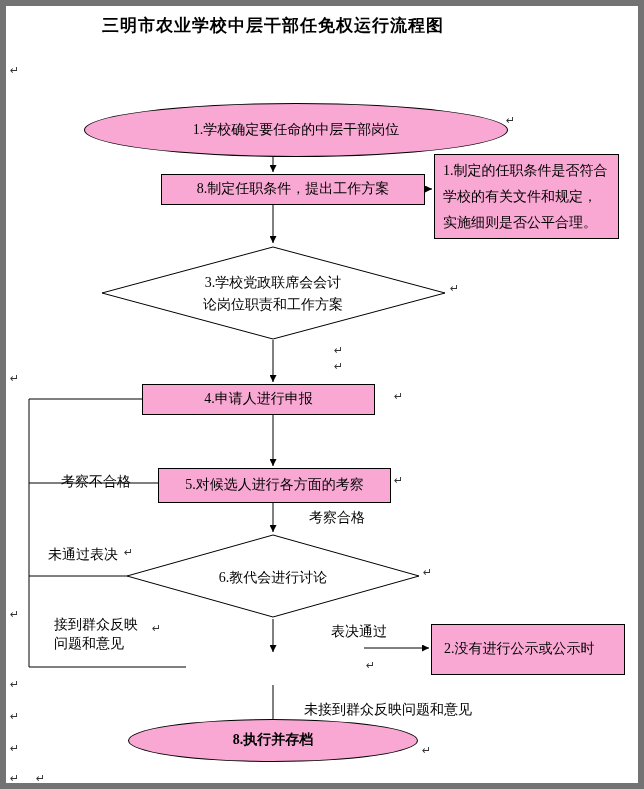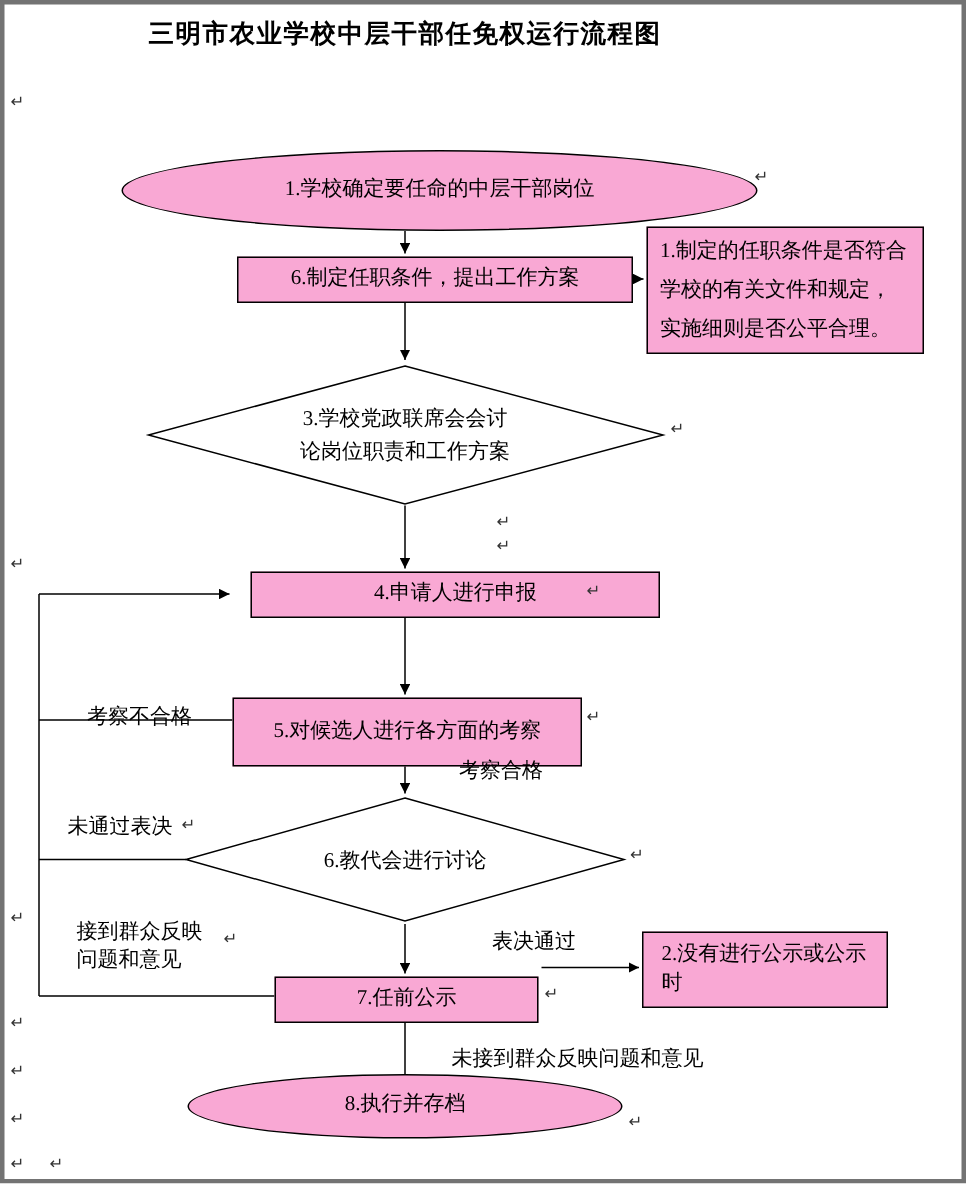--- a/index.html
+++ b/index.html
@@ -8,7 +8,7 @@
     position:relative;
     width:644px; height:789px;
     background:#ffffff;
-    border:3px solid #737373;
+    border:6px solid #737373;
     font-family:"Liberation Serif", serif;
     color:#000;
     overflow:hidden;

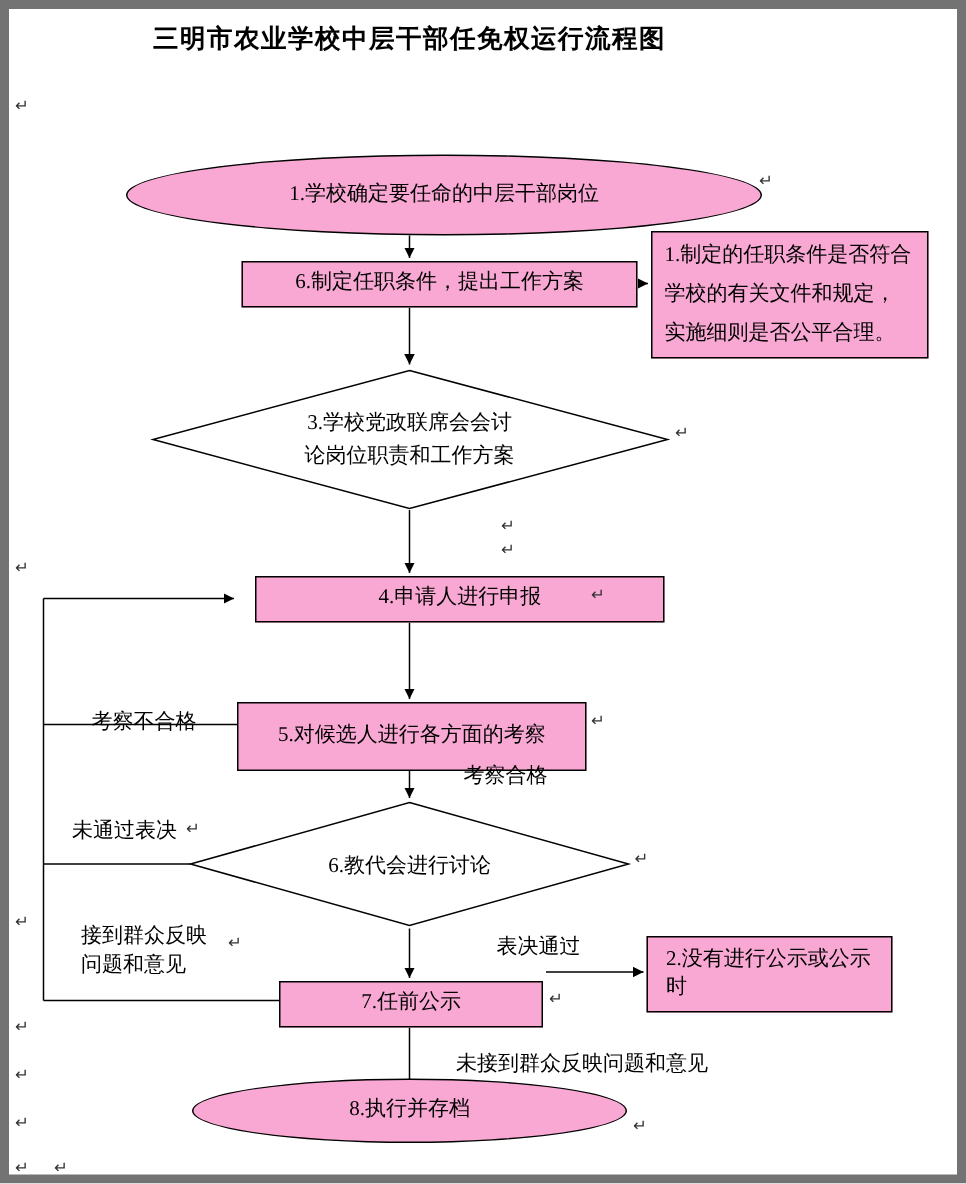--- a/index.html
+++ b/index.html
@@ -82,7 +82,7 @@
 
   <div class="shape ellipse" style="left:78px; top:97px; width:424px; height:54px;">1.学校确定要任命的中层干部岗位</div>
 
-  <div class="shape" style="left:155px; top:168px; width:264px; height:31px;">6.制定任职条件，提出工作方案</div>
+  <div class="shape" style="left:155px; top:168px; width:264px; height:31px;">8.制定任职条件，提出工作方案</div>
 
   <div class="shape note1" style="left:428px; top:148px; width:185px; height:85px;">1.制定的任职条件是否符合学校的有关文件和规定，实施细则是否公平合理。</div>
 

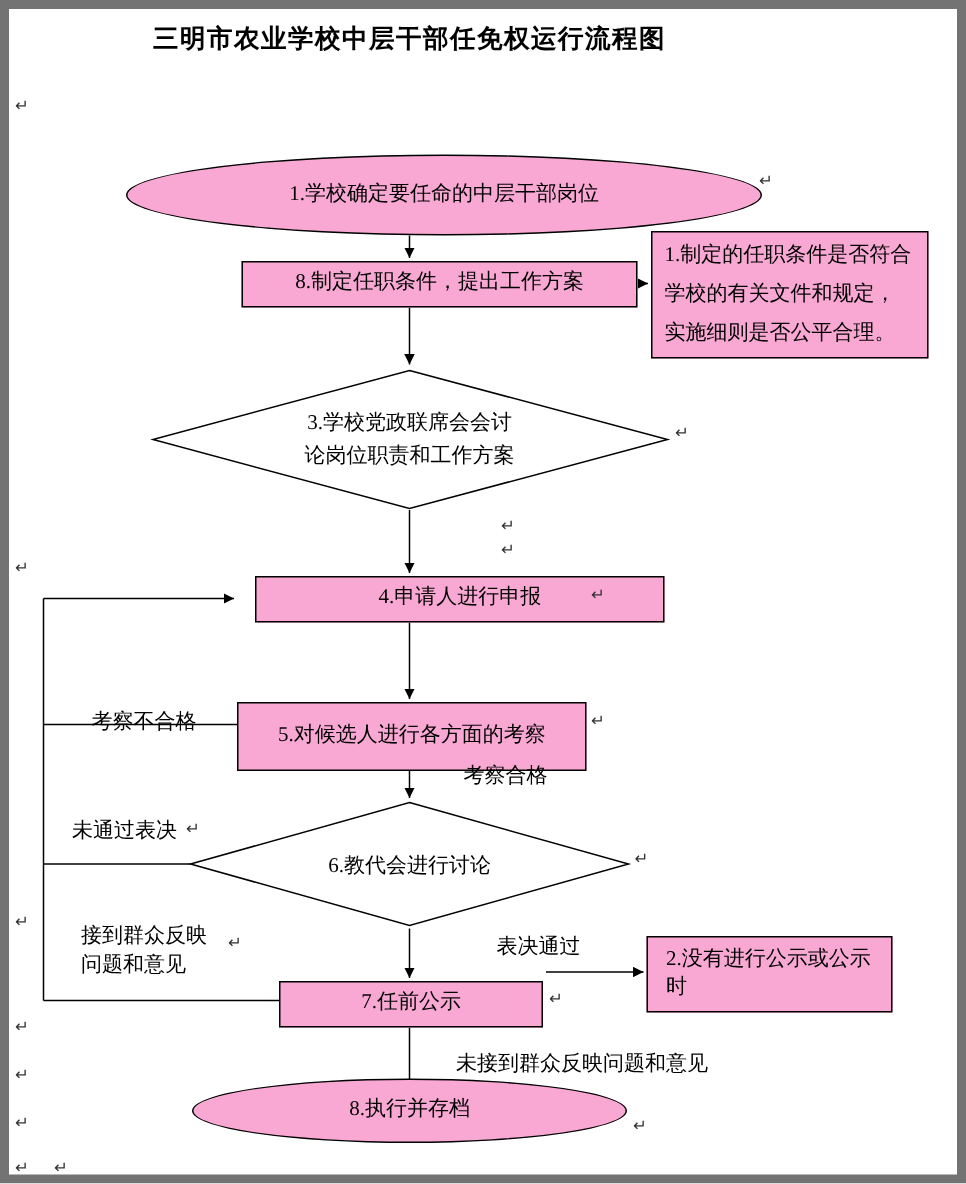--- a/index.html
+++ b/index.html
@@ -88,7 +88,7 @@
 
   <div class="dtext" style="left:192px; top:266px; width:150px;">3.学校党政联席会会讨论岗位职责和工作方案</div>
 
-  <div class="shape" style="left:164px; top:378px; width:273px; height:31px;">4.申请人进行申报</div>
+  <div class="shape" style="left:136px; top:378px; width:233px; height:31px;">4.申请人进行申报</div>
 
   <div class="shape" style="left:152px; top:462px; width:233px; height:46px;">5.对候选人进行各方面的考察</div>
 

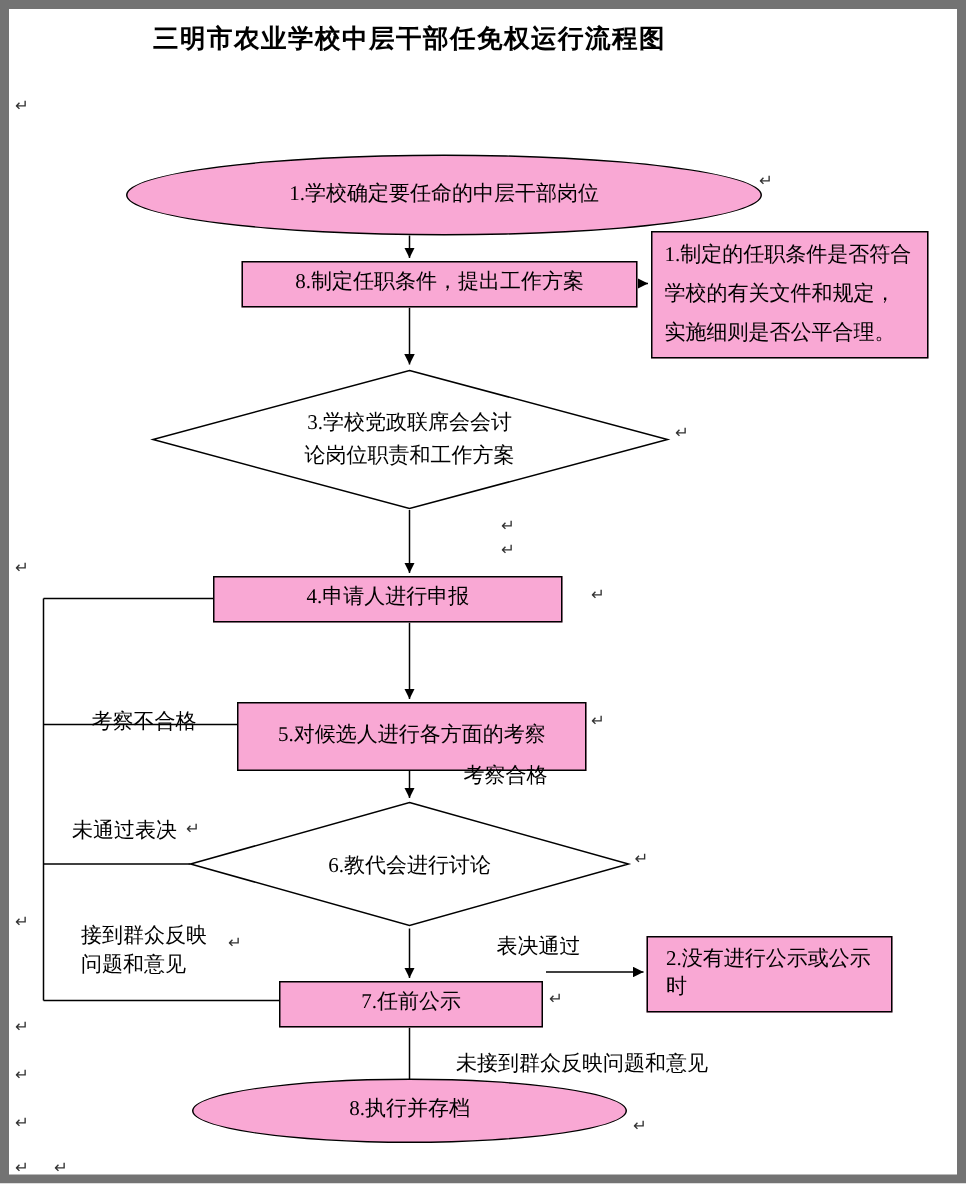--- a/index.html
+++ b/index.html
@@ -90,7 +90,7 @@
 
   <div class="shape" style="left:136px; top:378px; width:233px; height:31px;">4.申请人进行申报</div>
 
-  <div class="shape" style="left:152px; top:462px; width:233px; height:46px;">5.对候选人进行各方面的考察</div>
+  <div class="shape" style="left:152px; top:462px; width:233px; height:35px;">5.对候选人进行各方面的考察</div>
 
   <div class="dtext" style="left:167px; top:561px; width:200px;">6.教代会进行讨论</div>
 

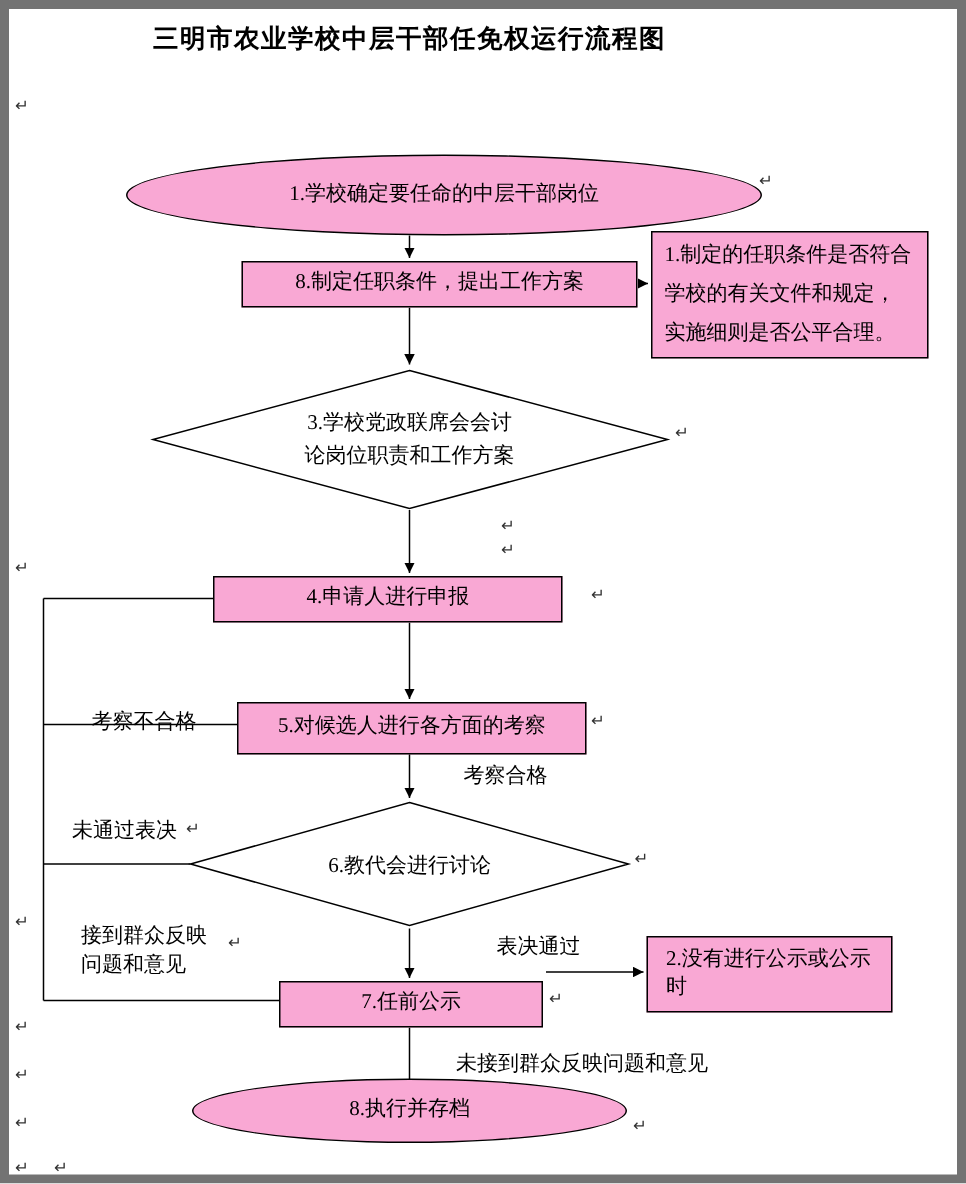--- a/index.html
+++ b/index.html
@@ -96,7 +96,7 @@
 
   <div class="shape" style="left:180px; top:648px; width:176px; height:31px;">7.任前公示</div>
 
-  <div class="shape note2" style="left:425px; top:618px; width:164px; height:51px;">2.没有进行公示或公示时</div>
+  <div class="shape note2" style="left:425px; top:618px; width:194px; height:51px;">2.没有进行公示或公示时</div>
 
   <div class="shape ellipse" style="left:122px; top:713px; width:290px; height:43px;">8.执行并存档</div>
 

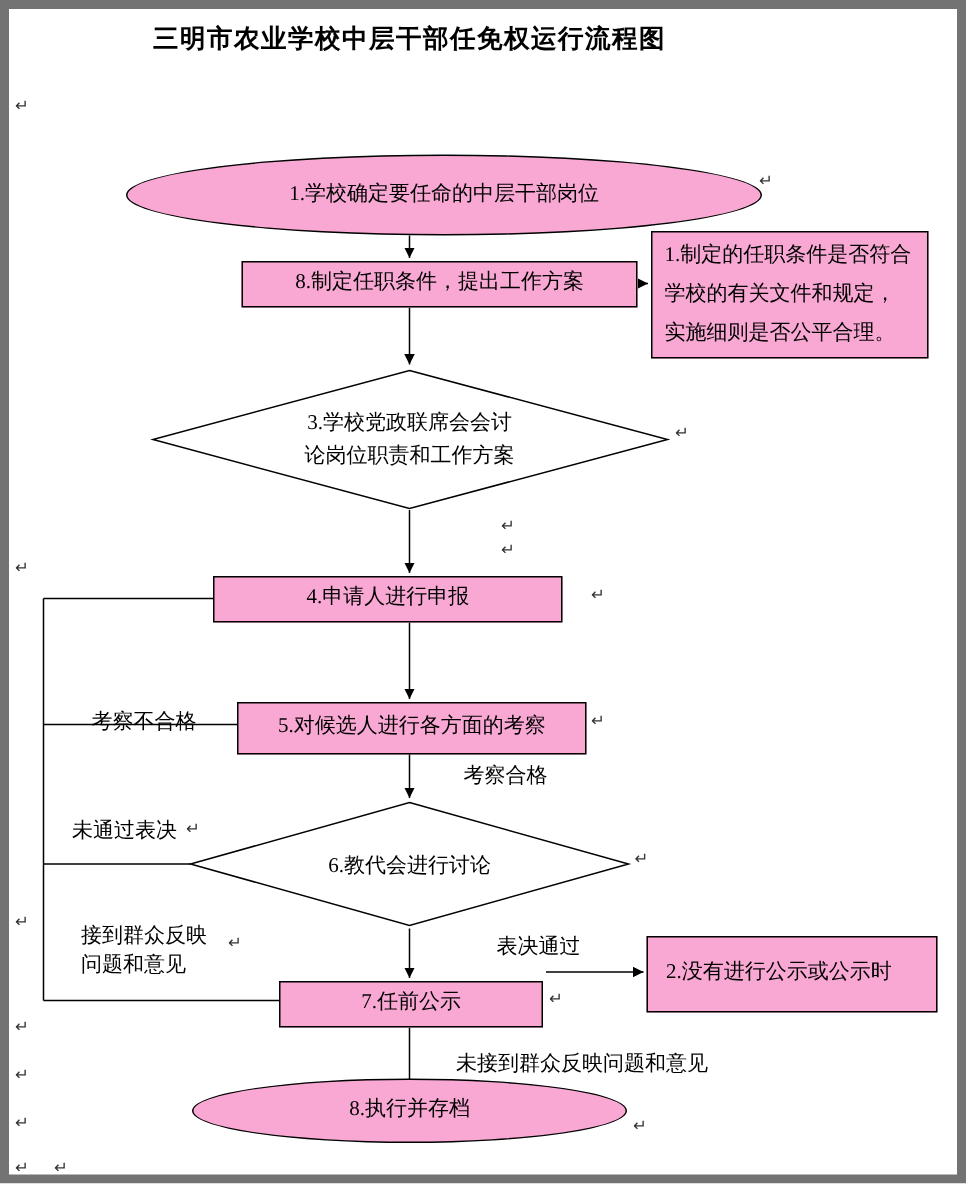--- a/index.html
+++ b/index.html
@@ -94,7 +94,6 @@
 
   <div class="dtext" style="left:167px; top:561px; width:200px;">6.教代会进行讨论</div>
 
-  <div class="shape" style="left:180px; top:648px; width:176px; height:31px;">7.任前公示</div>
 
   <div class="shape note2" style="left:425px; top:618px; width:194px; height:51px;">2.没有进行公示或公示时</div>
 

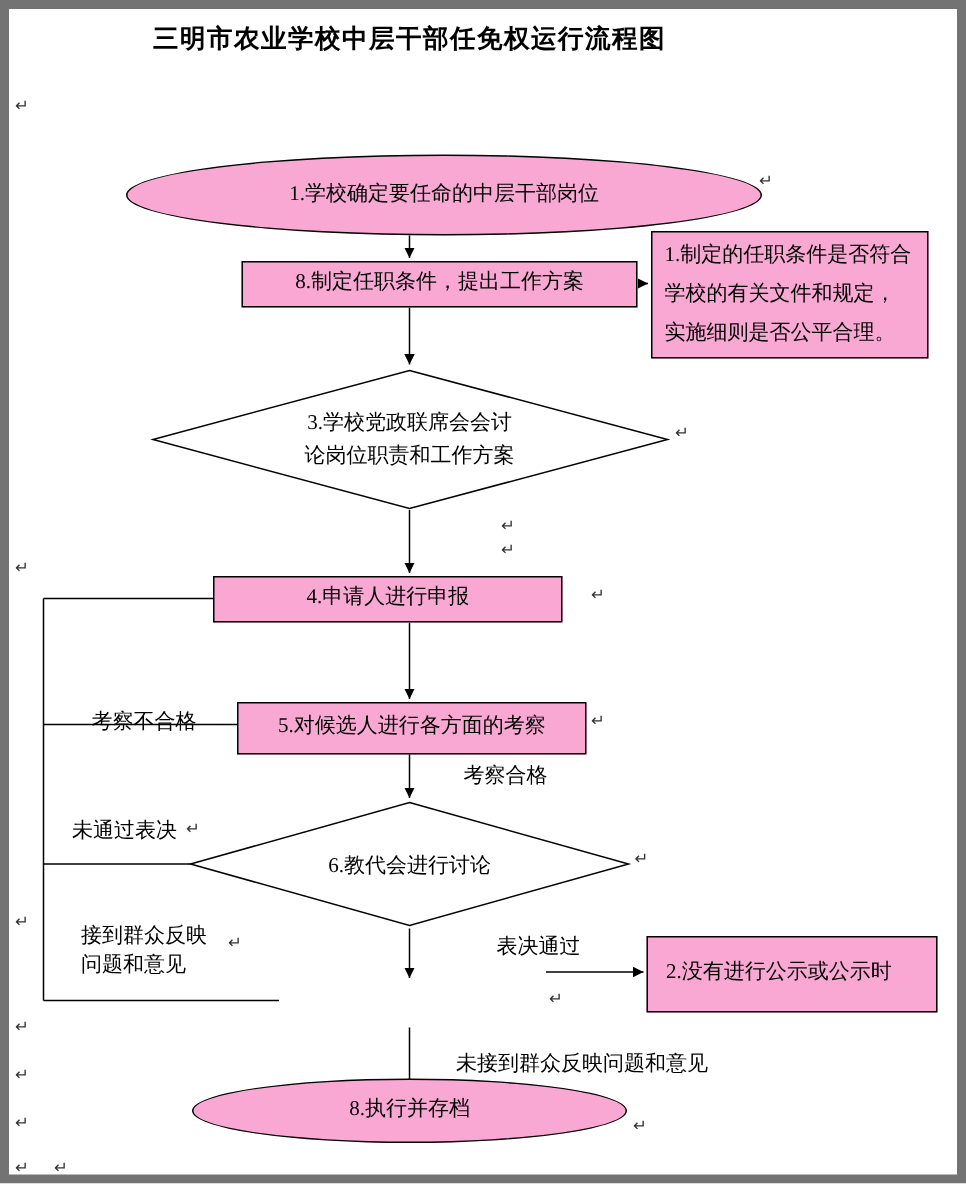--- a/index.html
+++ b/index.html
@@ -97,7 +97,7 @@
 
   <div class="shape note2" style="left:425px; top:618px; width:194px; height:51px;">2.没有进行公示或公示时</div>
 
-  <div class="shape ellipse" style="left:122px; top:713px; width:290px; height:43px;">8.执行并存档</div>
+  <div class="shape ellipse" style="left:122px; top:713px; width:290px; height:43px;font-weight:bold;">8.执行并存档</div>
 
   <div class="elabel" style="left:55px; top:467px;">考察不合格</div>
   <div class="elabel" style="left:303px; top:503px;">考察合格</div>

